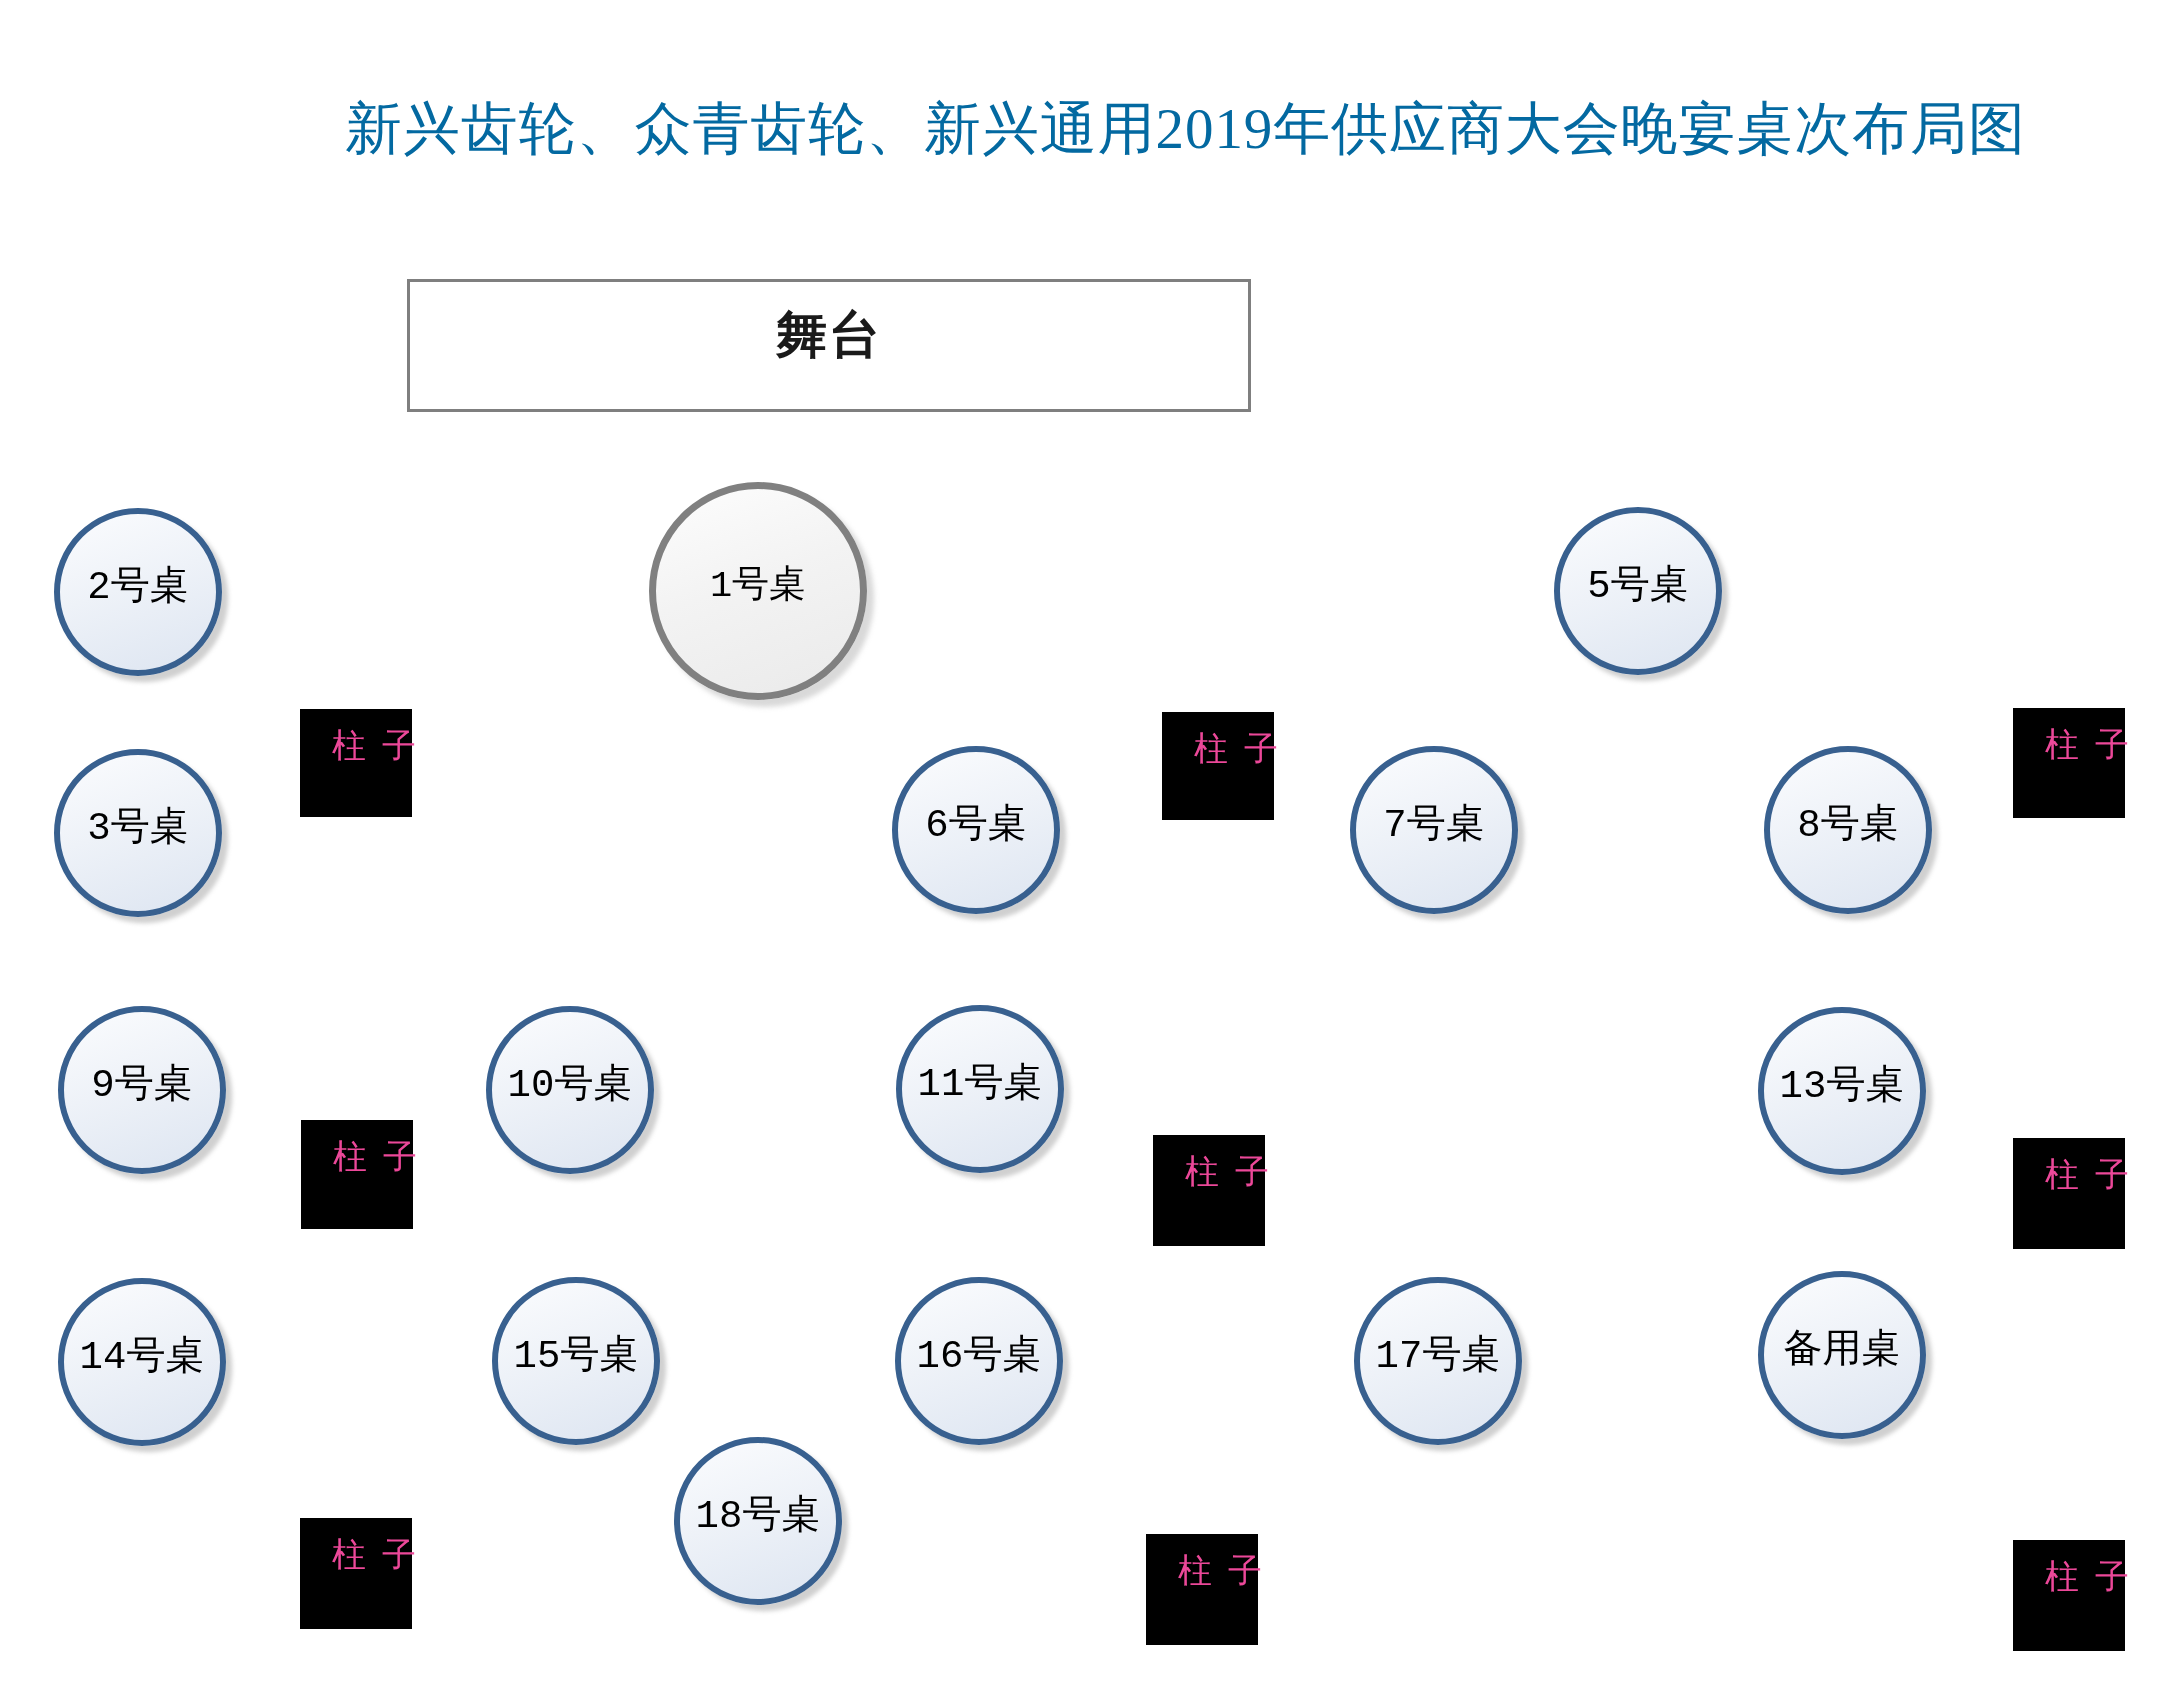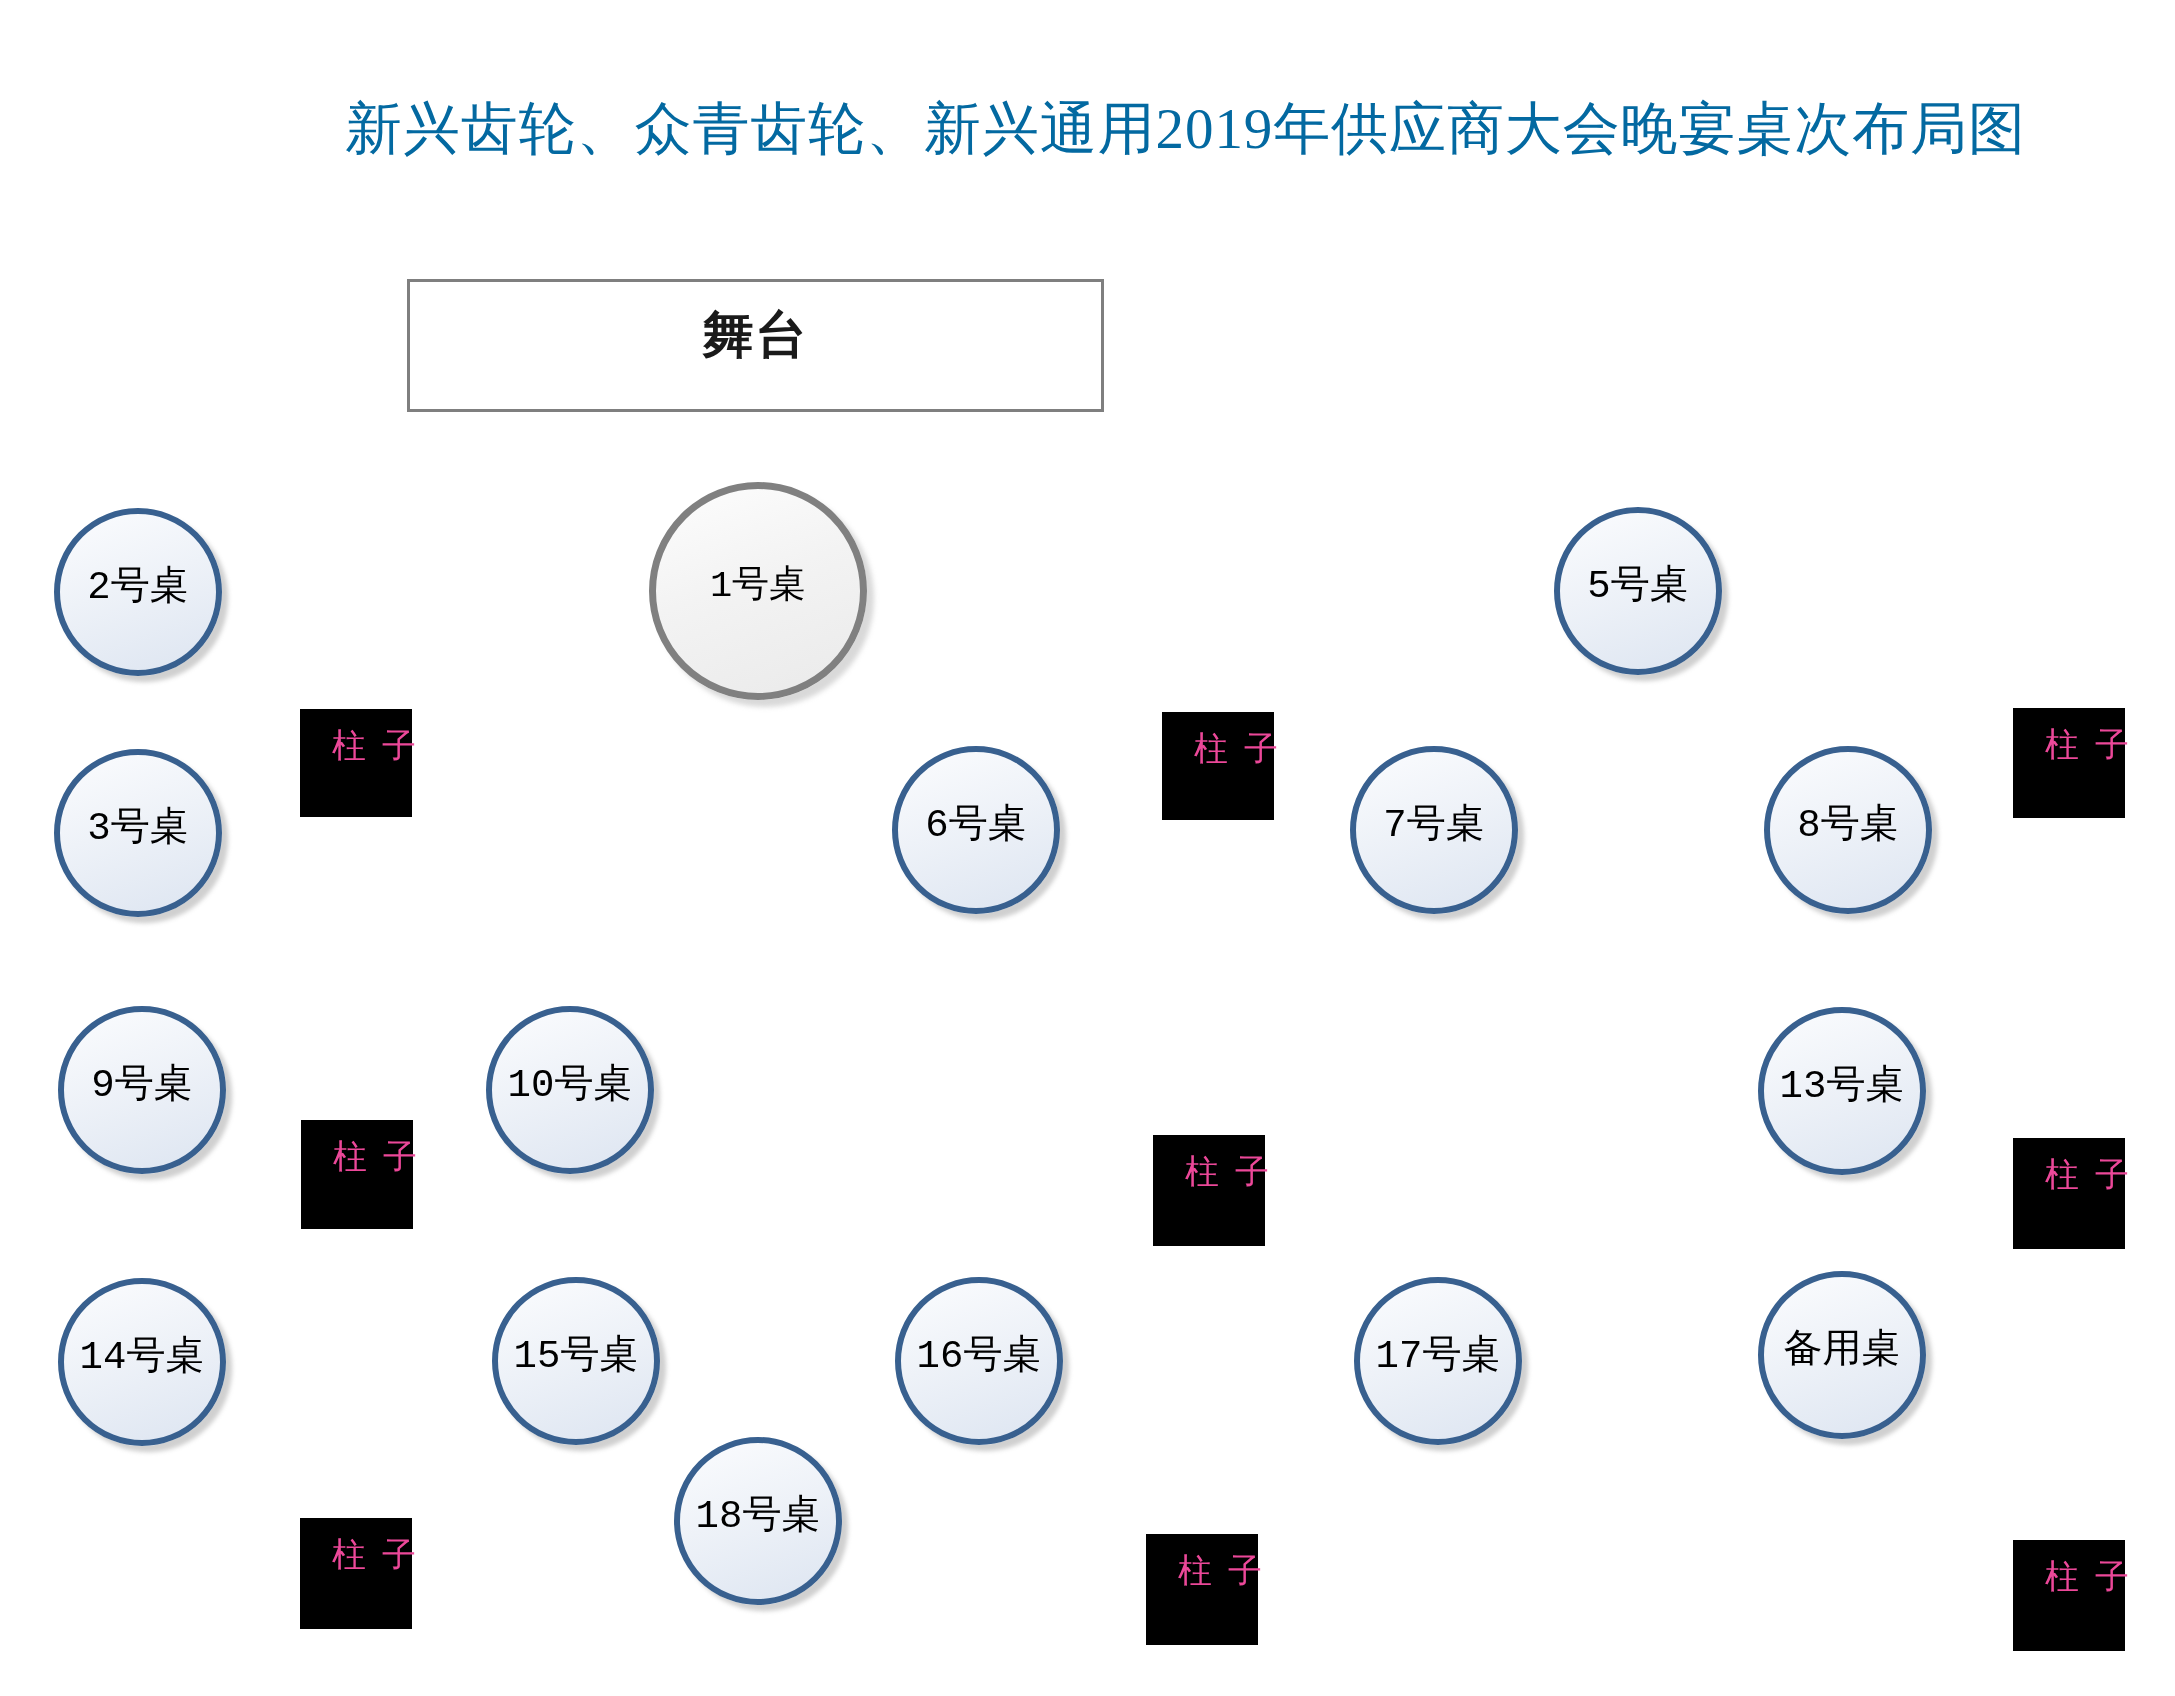--- a/index.html
+++ b/index.html
@@ -83,7 +83,7 @@
 <div id="canvas">
   <div class="diagram-title">新兴齿轮、众青齿轮、新兴通用2019年供应商大会晚宴桌次布局图</div>
 
-  <div class="stage" id="stage-box" style="left: 407px; top: 279px; width: 697px; height: 133px;">
+  <div class="stage" id="stage-box" style="left: 407px; top: 279px; width: 844px; height: 133px;">
     <span class="stage-label">舞台</span>
   </div>
 <div class="table-circle head" style="left: 649px; top: 482px; width: 218px; height: 218px;">

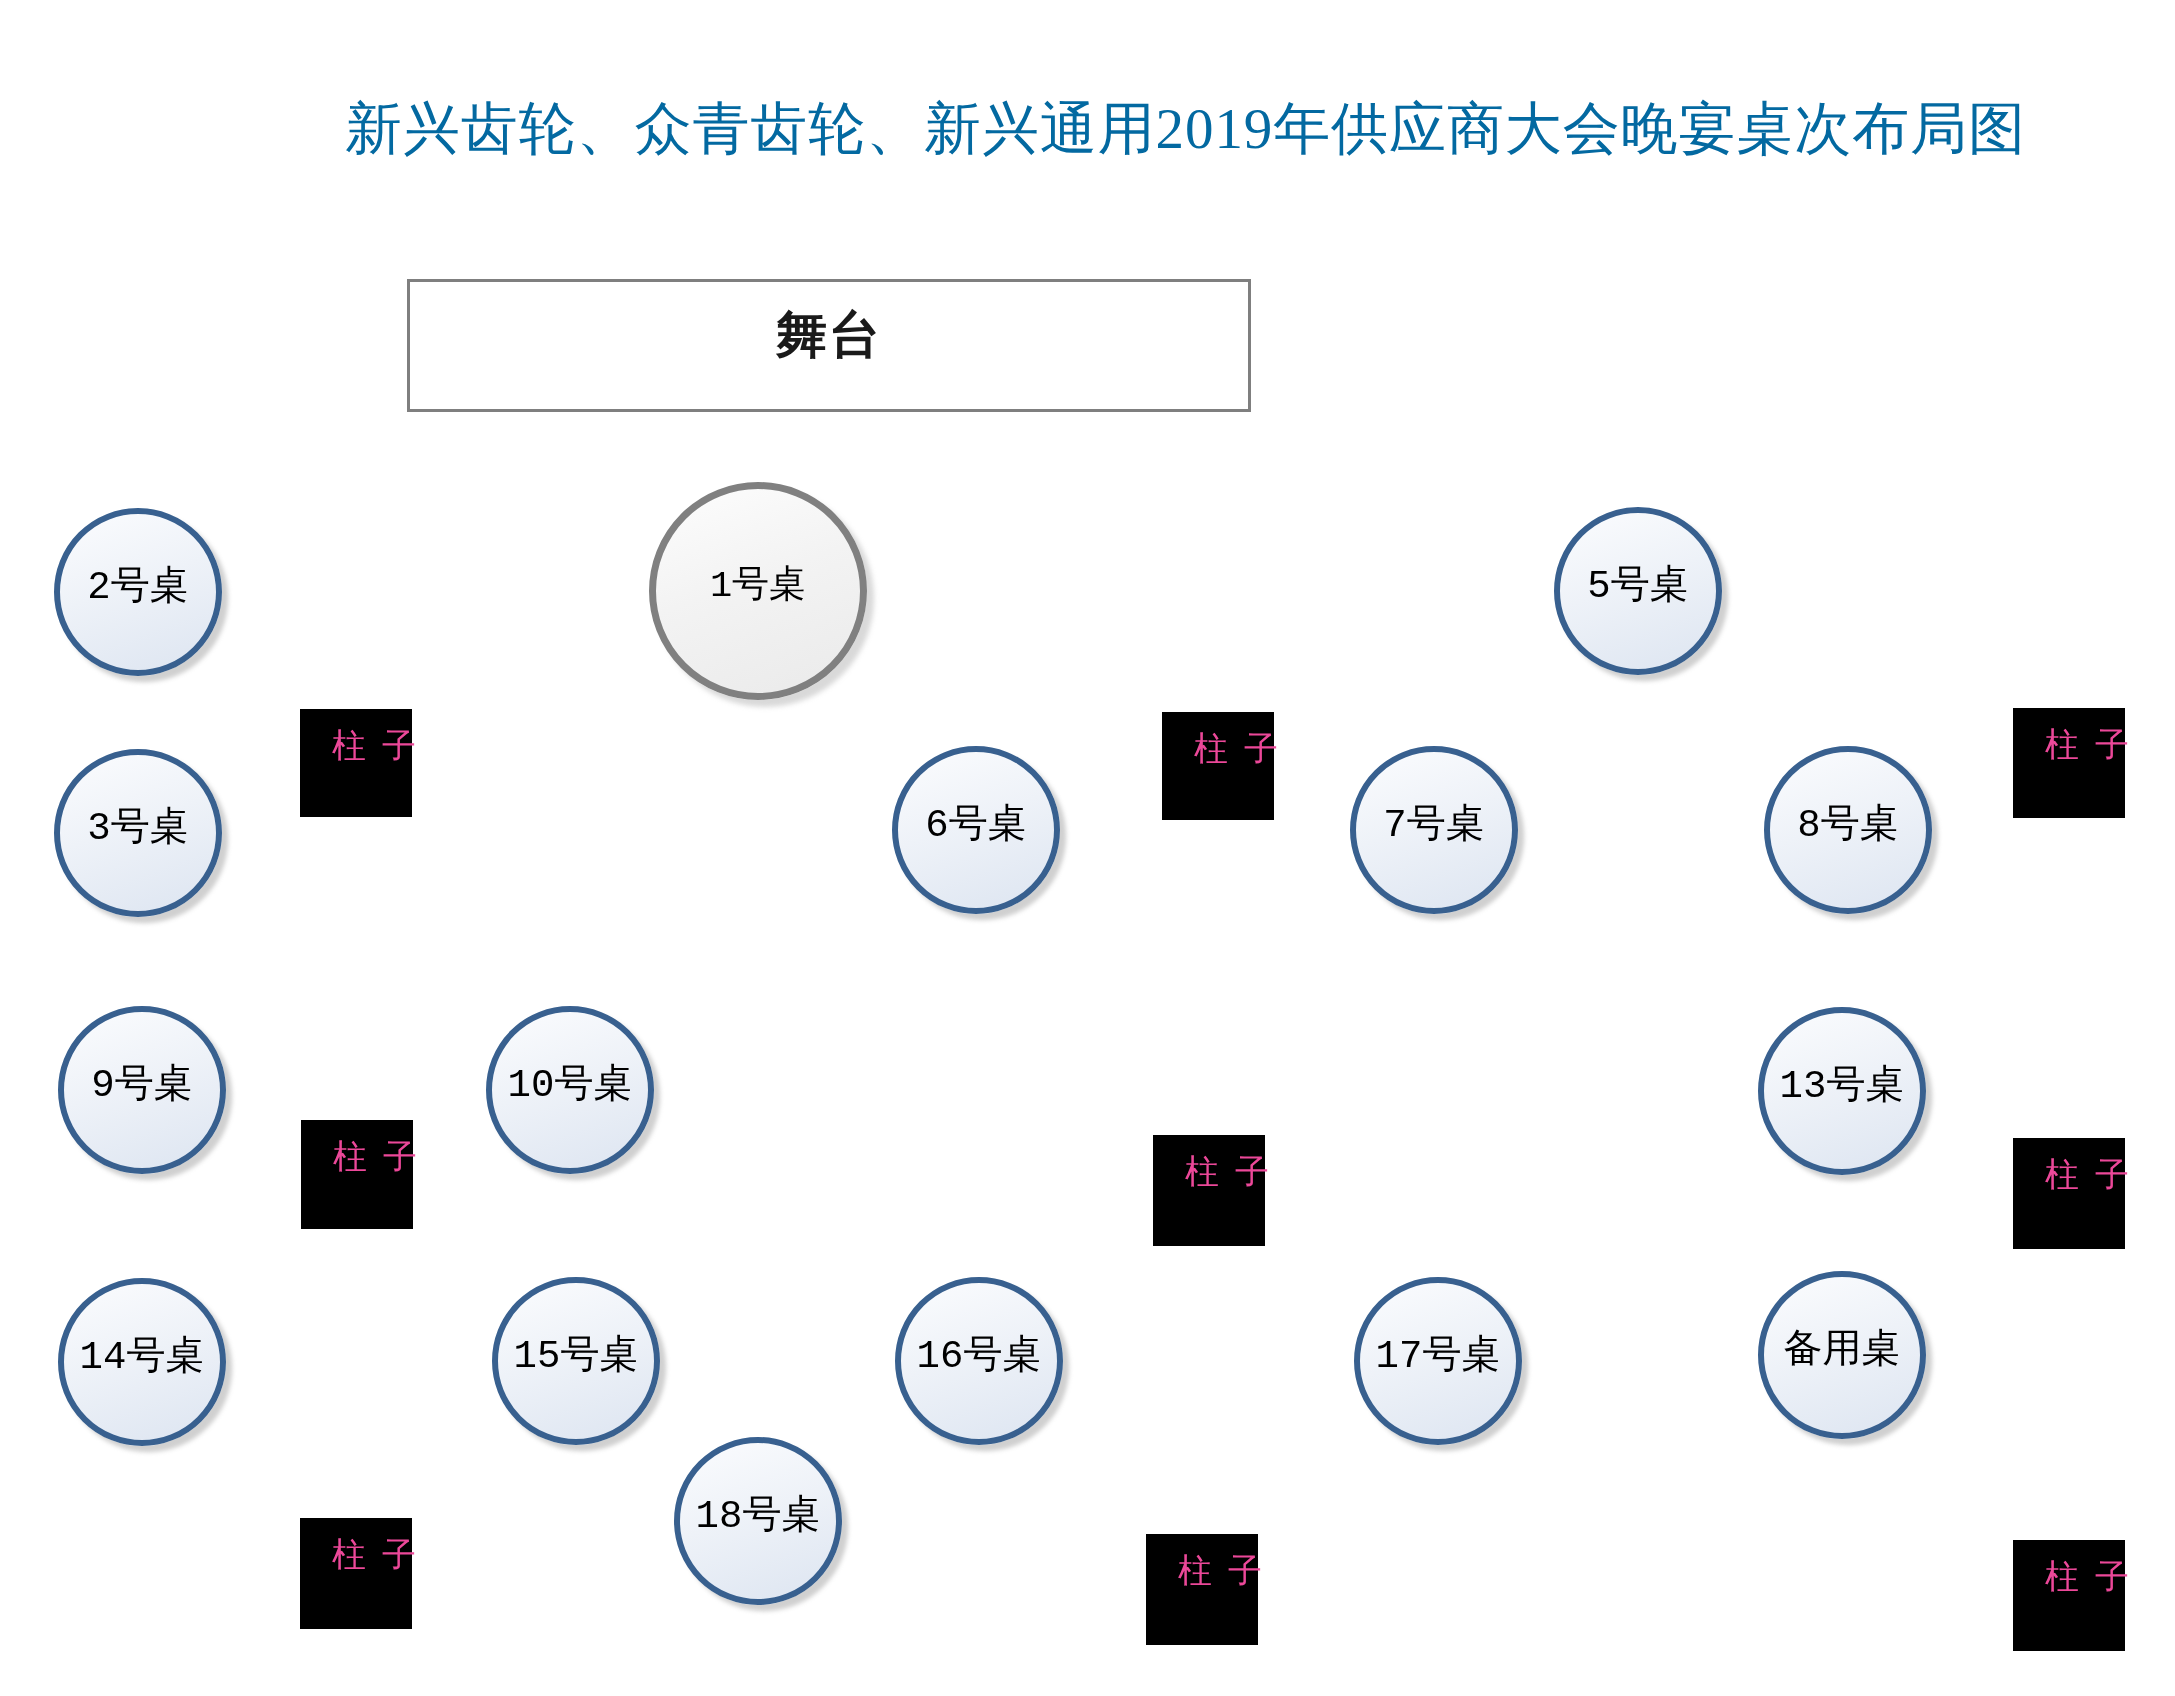--- a/index.html
+++ b/index.html
@@ -113,6 +113,9 @@
     <div class="table-circle" style="left: 486px; top: 1006px; width: 168px; height: 168px;">
       <span class="table-label">10号桌</span>
     </div>
+    <div class="table-circle" style="left: 896px; top: 1005px; width: 168px; height: 168px;">
+      <span class="table-label">11号桌</span>
+    </div>
     <div class="table-circle" style="left: 1758px; top: 1007px; width: 168px; height: 168px;">
       <span class="table-label">13号桌</span>
     </div>

